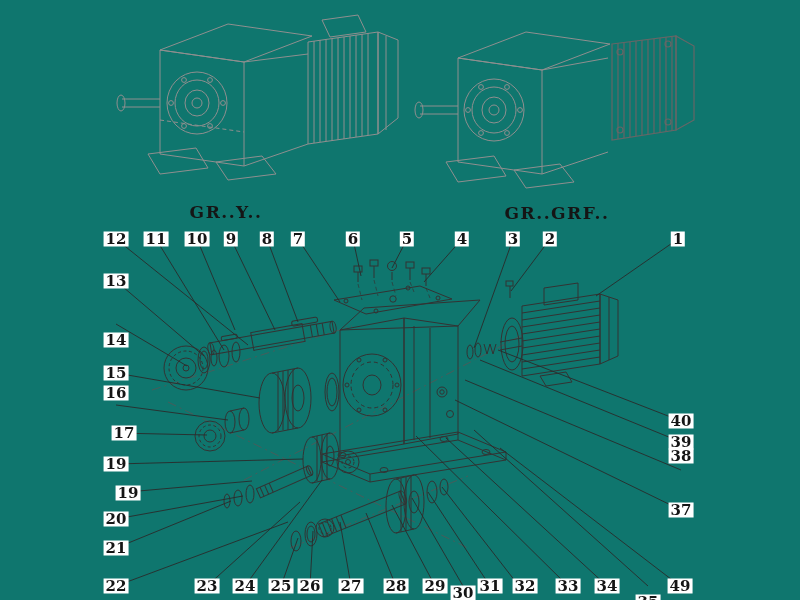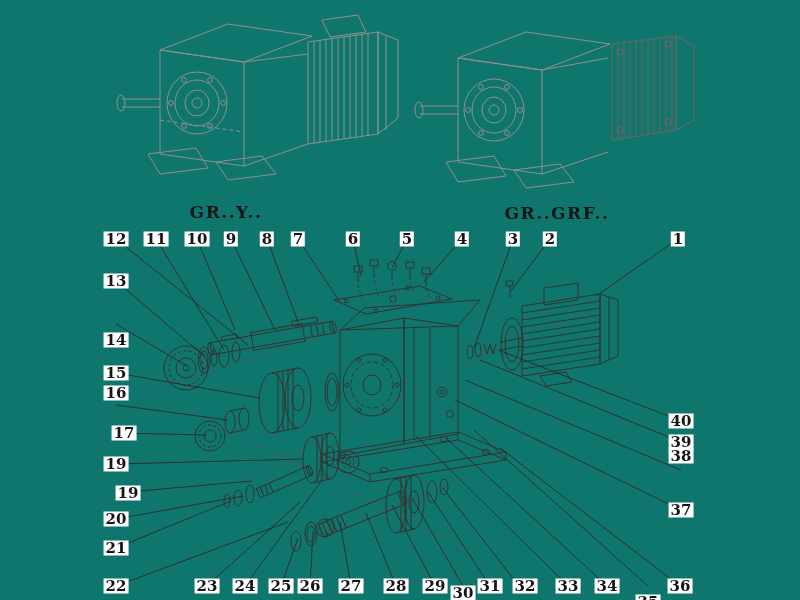--- a/index.html
+++ b/index.html
@@ -370,7 +370,7 @@
       <span class="callout" style="left: 568px; top: 586px;">33</span>
       <span class="callout" style="left: 607px; top: 586px;">34</span>
       <span class="callout" style="left: 648px; top: 586px; margin-top: 16px;">35</span>
-      <span class="callout" style="left: 680px; top: 586px;">36</span>
+      <span class="callout" style="left: 680px; top: 586px;">49</span>
       <span class="callout" style="left: 681px; top: 510px;">37</span>
       <span class="callout" style="left: 681px; top: 456px;">38</span>
       <span class="callout" style="left: 681px; top: 442px;">39</span>

